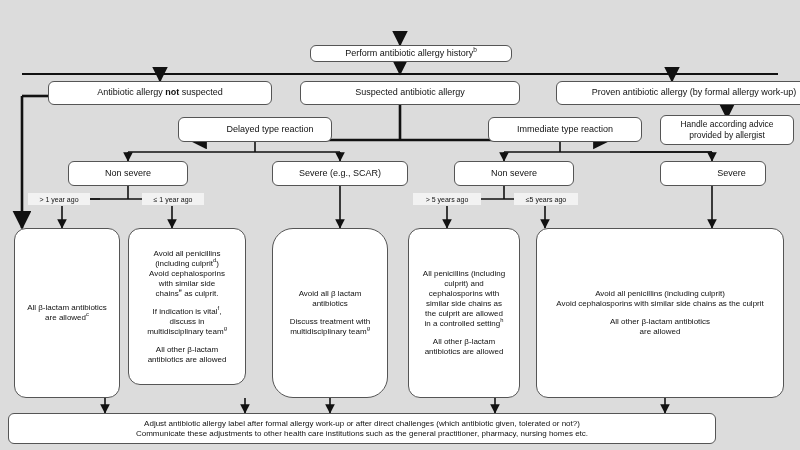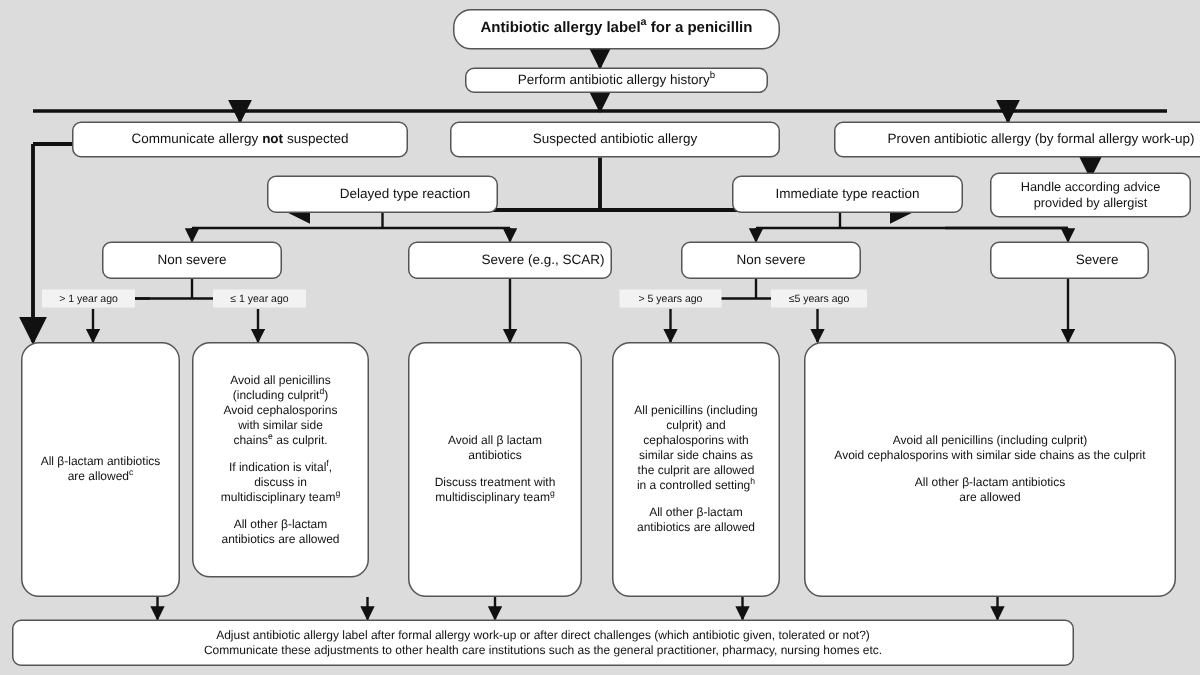--- a/index.html
+++ b/index.html
@@ -134,9 +134,6 @@
     </g>
   </svg>
 
-  <div class="node rounded-lg bold" style="left:302px; top:6px; width:218px; height:27px; font-size:10px;">
-    <span class="txt"><span>Antibiotic allergy label</span><sup>a</sup><span> for a penicillin</span></span>
-  </div>
 
   <div class="node" style="left:310px; top:45px; width:202px; height:17px; font-size:9px;">
     <span class="txt"><span>Perform  antibiotic allergy history</span><sup>b</sup></span>

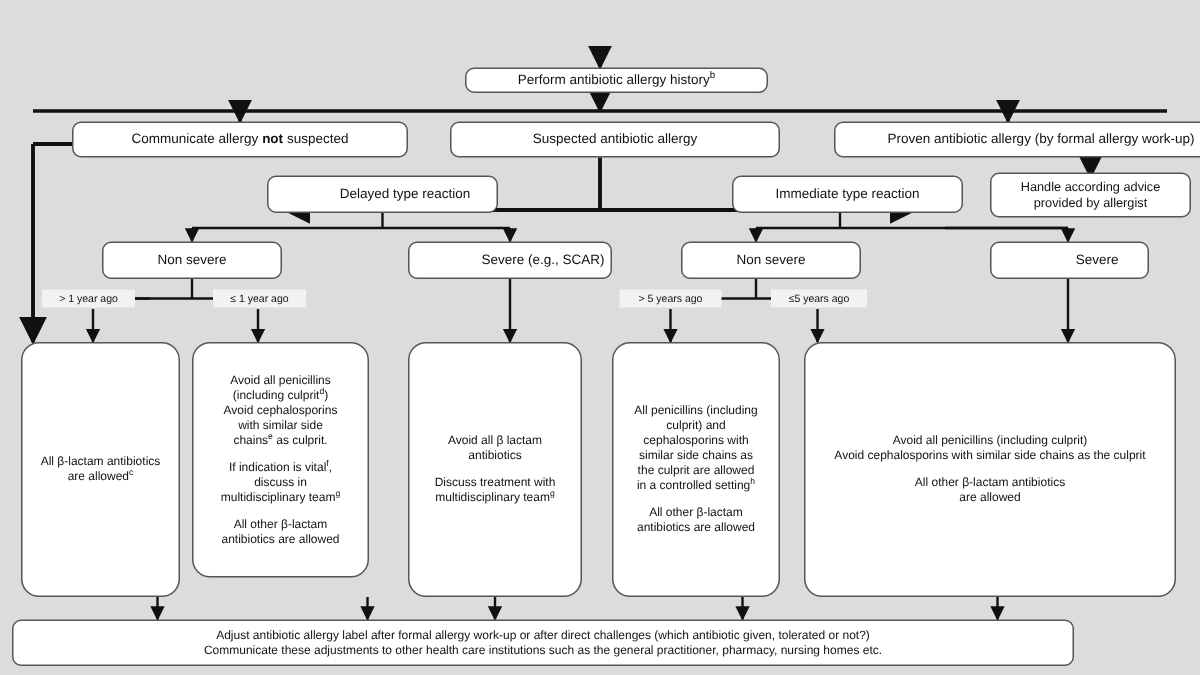--- a/index.html
+++ b/index.html
@@ -140,7 +140,7 @@
   </div>
 
   <div class="node" style="left:48px; top:81px; width:224px; height:24px; font-size:9px;">
-    <span class="txt"><span>Communicate allergy </span><b>not</b><span> suspected</span></span>
+    <span class="txt"><span>Antibiotic allergy </span><b>not</b><span> suspected</span></span>
   </div>
 
   <div class="node" style="left:300px; top:81px; width:220px; height:24px; font-size:9px;">

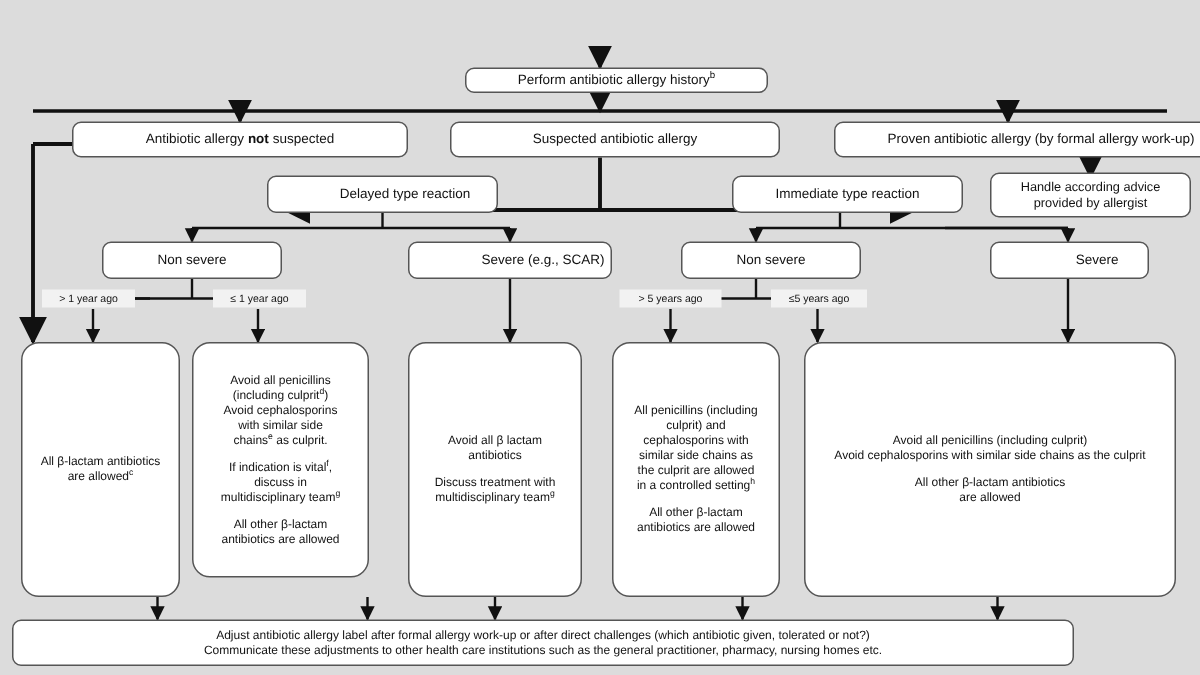--- a/index.html
+++ b/index.html
@@ -167,7 +167,7 @@
     <span class="txt">Non severe</span>
   </div>
 
-  <div class="node" style="left:272px; top:161px; width:136px; height:25px; font-size:9px;text-align:right;">
+  <div class="node" style="left:272px; top:161px; width:136px; height:25px; font-size:9px;">
     <span class="txt">Severe (e.g., SCAR)</span>
   </div>
 

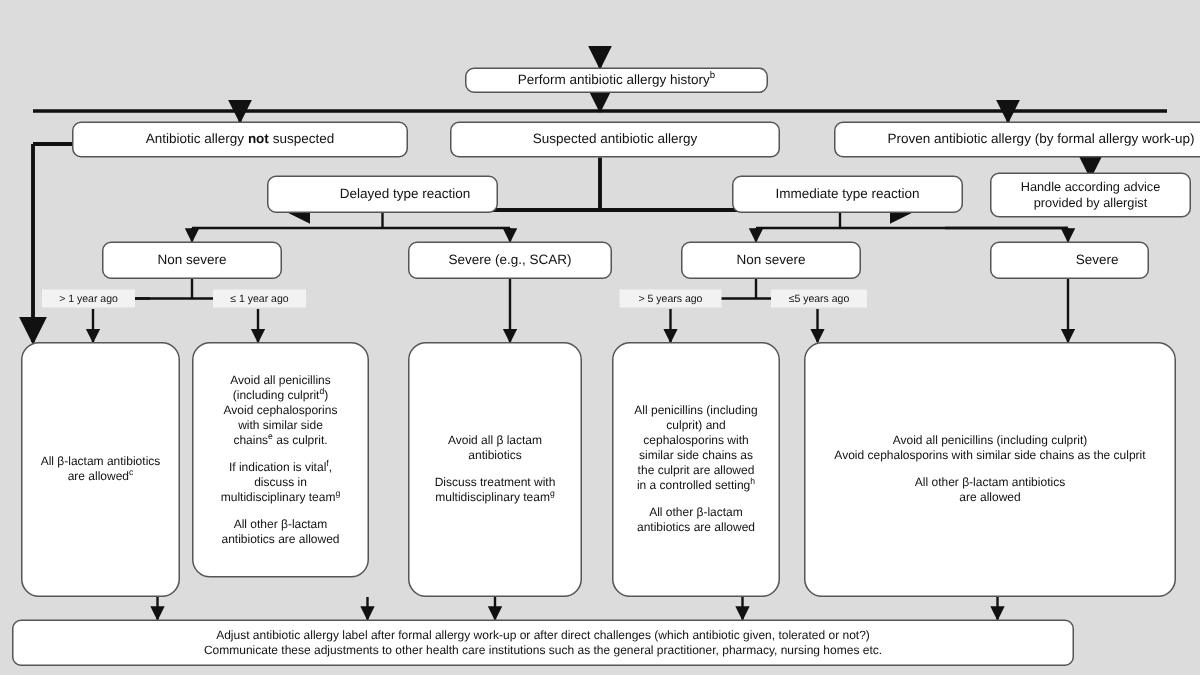--- a/index.html
+++ b/index.html
@@ -216,7 +216,7 @@
     </span>
   </div>
 
-  <div class="node rounded-lg" style="left:272px; top:228px; width:116px; height:170px; font-size:8px;">
+  <div class="node rounded-lg" style="left:272px; top:228px; width:116px; height:170px; font-size:8px;border-radius:21px;">
     <span class="txt">
       <span>Avoid all β lactam</span><br>
       <span>antibiotics</span>

